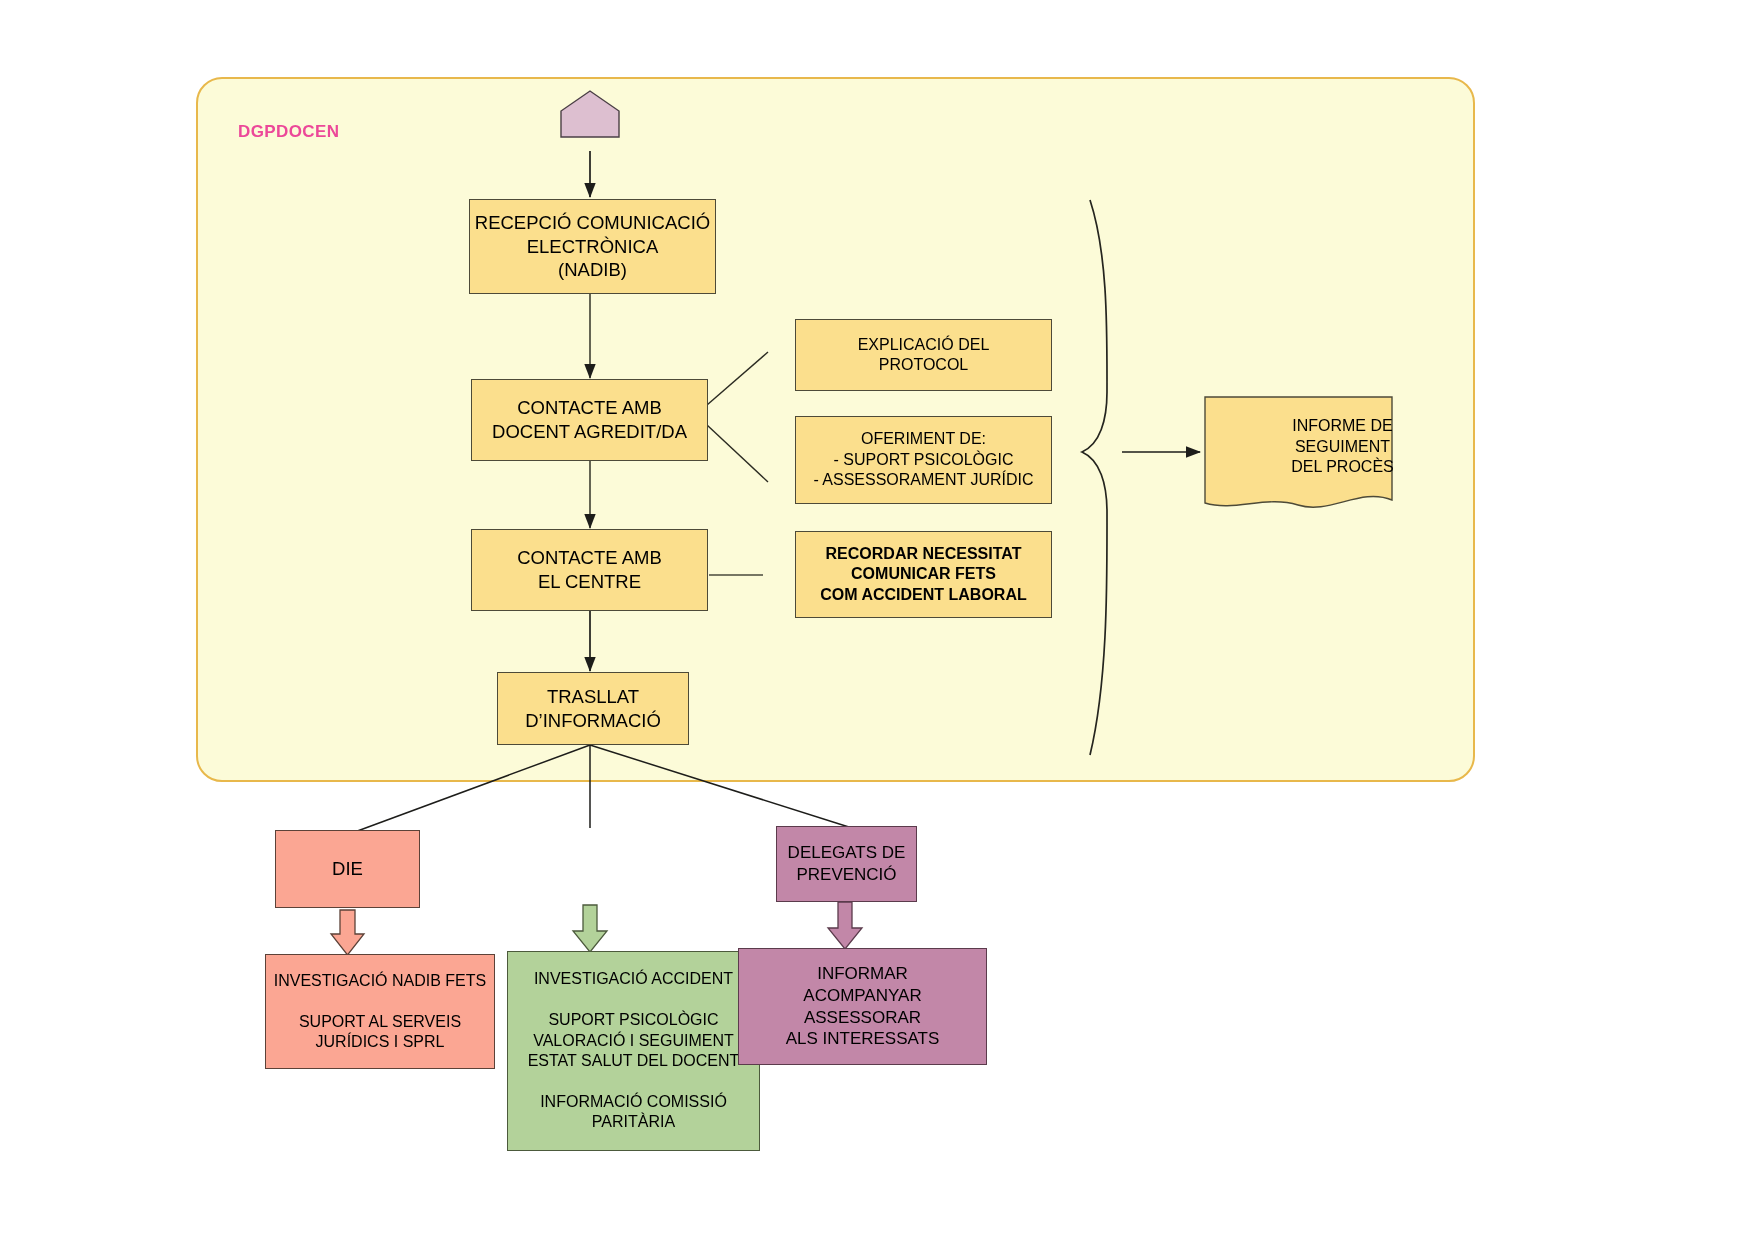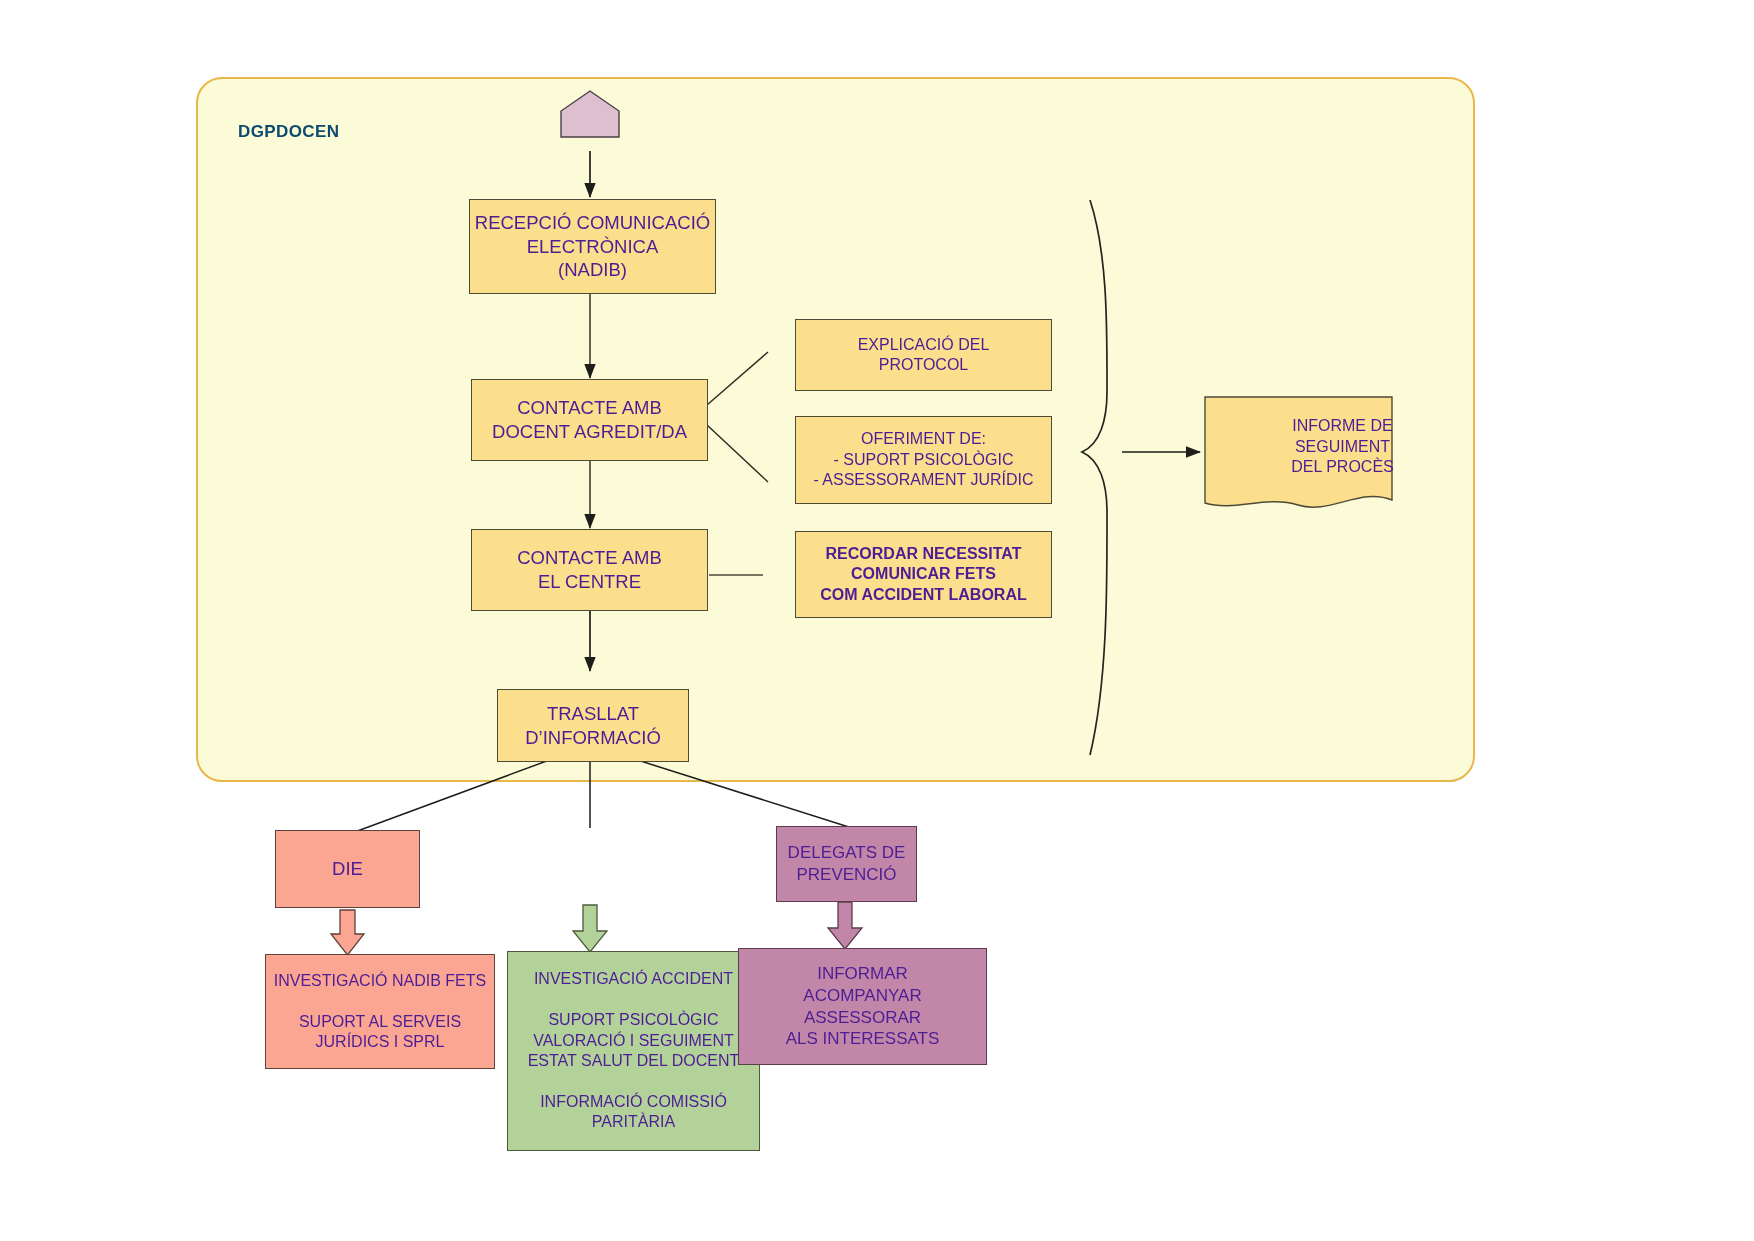--- a/index.html
+++ b/index.html
@@ -48,7 +48,7 @@
   .group-title {
     position: absolute;
     font-weight: bold;
-    color: #0c4a6e;
+    color: #ec4899;
     letter-spacing: 0.4px;
   }
   .box-yellow {

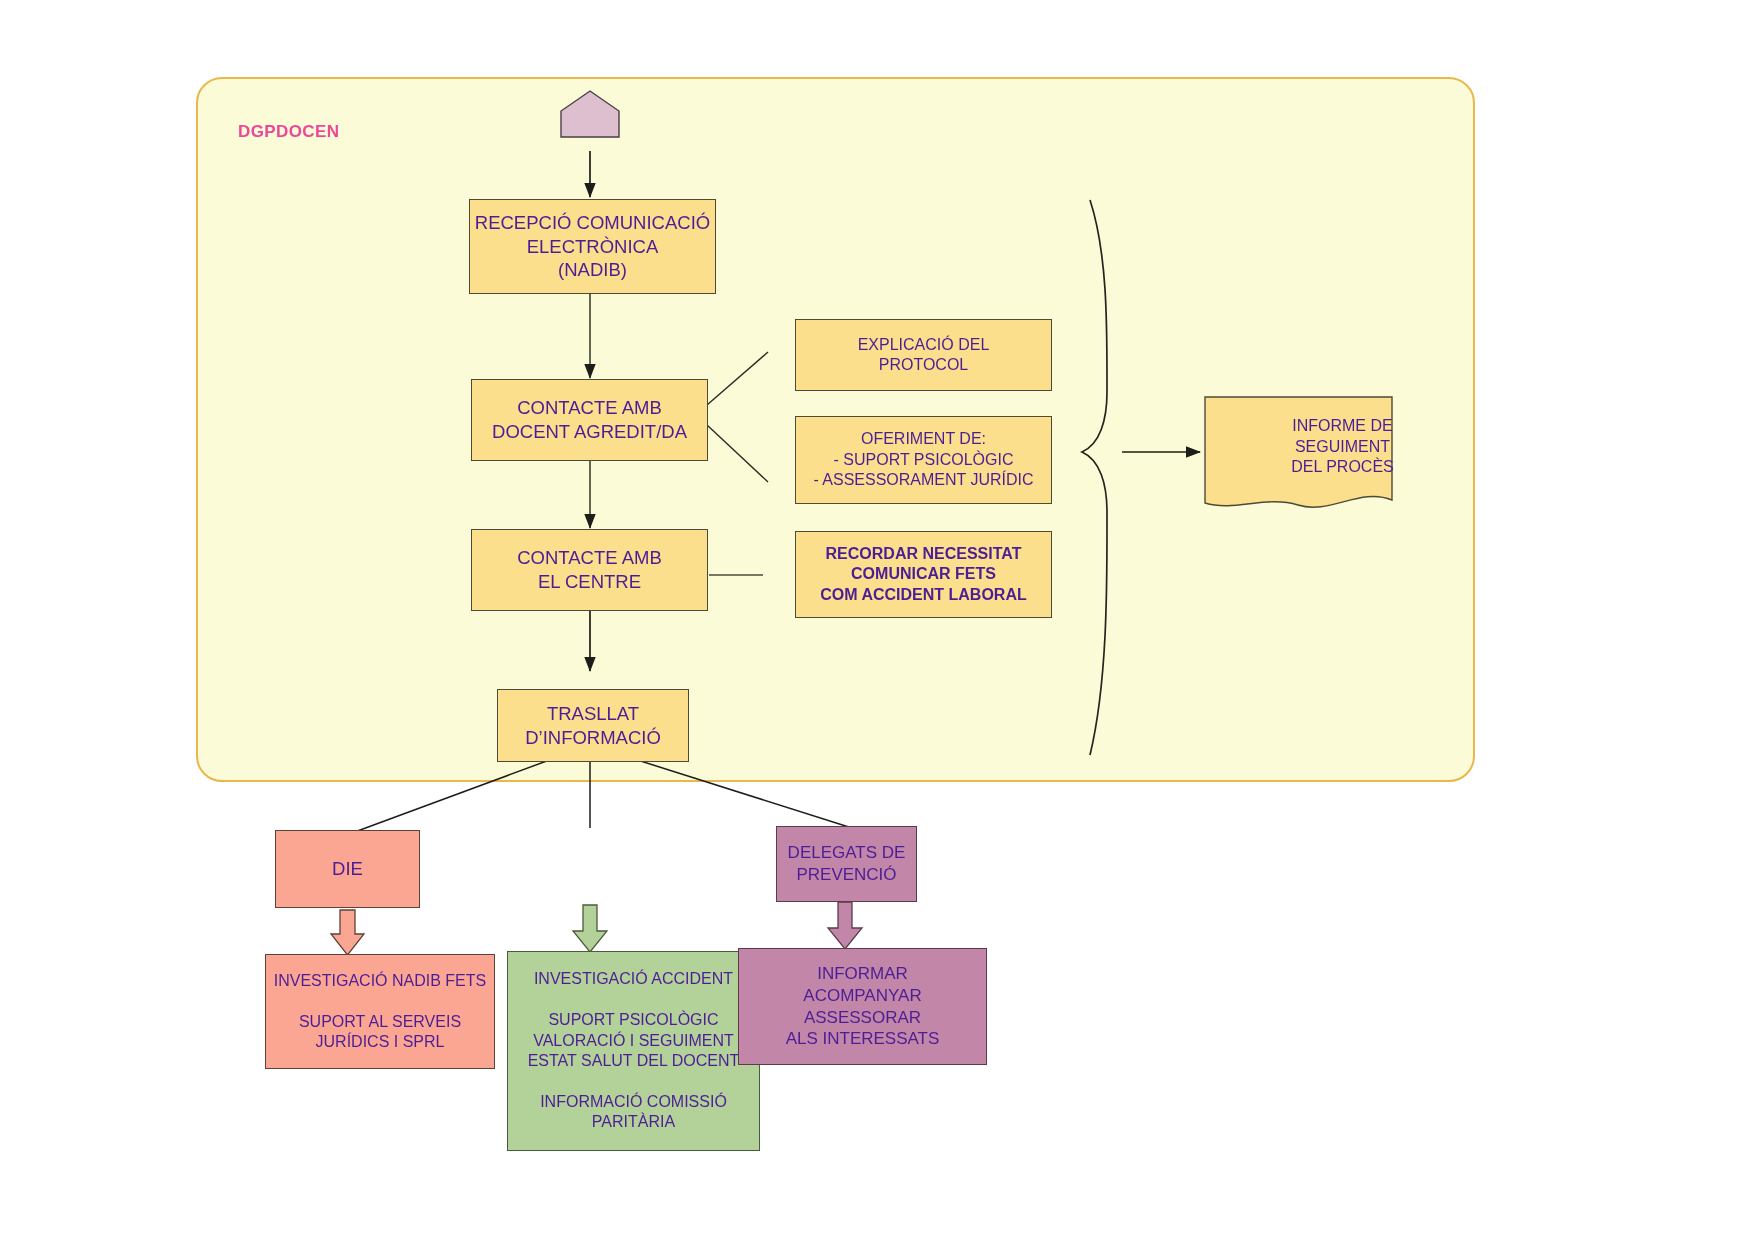--- a/index.html
+++ b/index.html
@@ -33,7 +33,7 @@
     align-items: center;
     justify-content: center;
     text-align: center;
-    color: #4c1d95;
+    color: #000000;
     line-height: 1.28;
     white-space: pre-line;
     padding: 2px 4px;

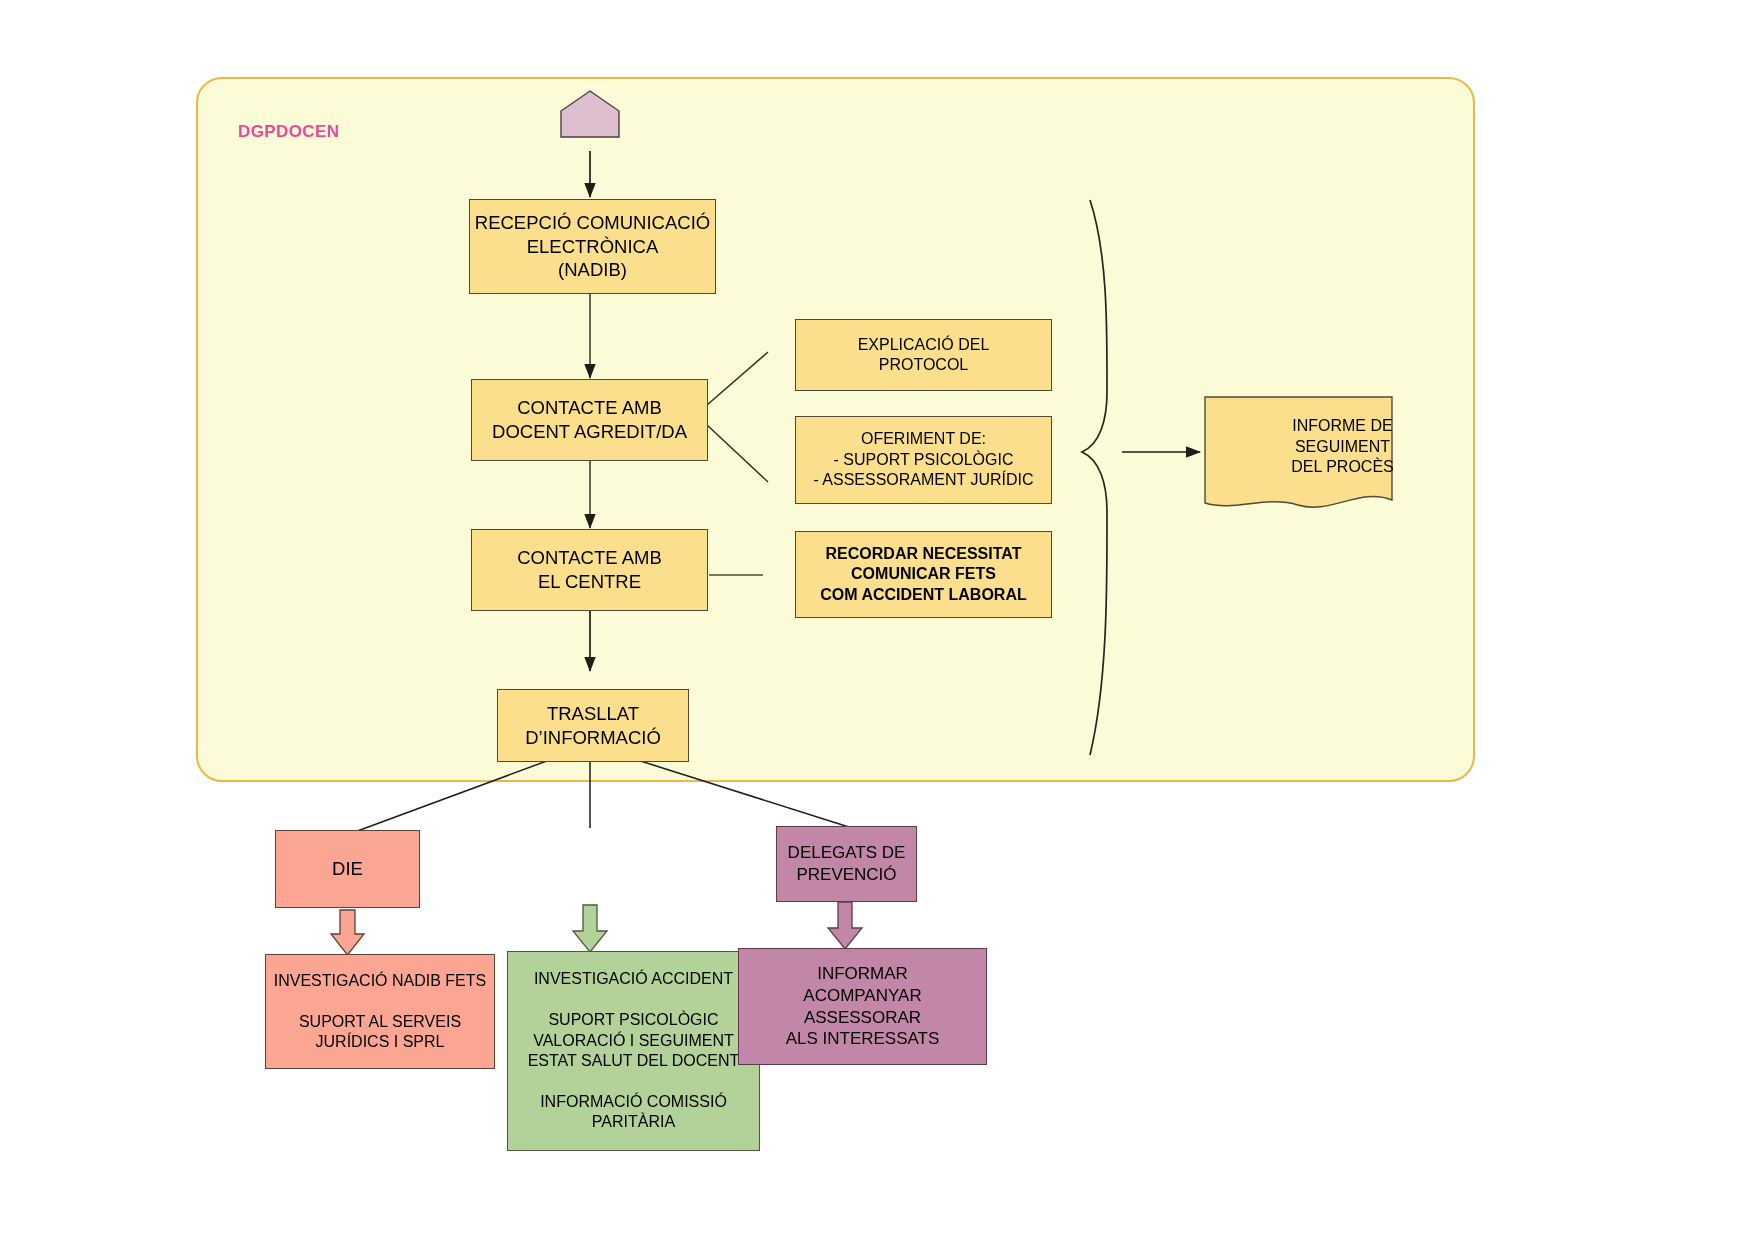--- a/index.html
+++ b/index.html
@@ -147,7 +147,7 @@
 COMUNICAR FETS
 COM ACCIDENT LABORAL</div>
 
-  <div class="node box-yellow fs18" style="left:497px; top:672px; width:192px; height:73px;margin-top:17px;">TRASLLAT
+  <div class="node box-yellow fs18" style="left:497px; top:672px; width:192px; height:73px;">TRASLLAT
 D’INFORMACIÓ</div>
 
   <div class="node fs16" style="left:1205px; top:397px; width:187px; height:100px;padding-left:28px;">INFORME DE

